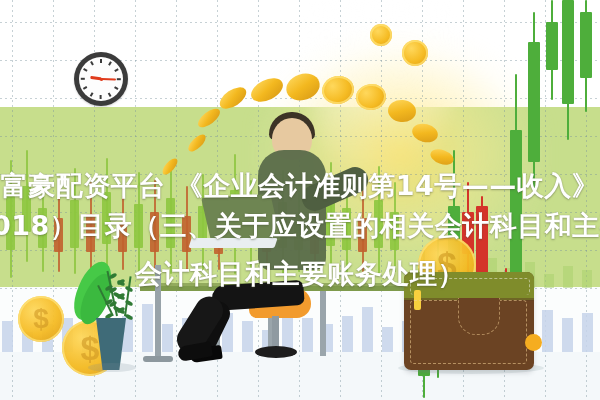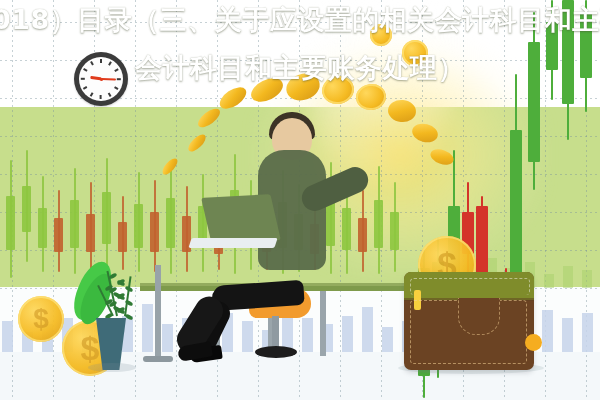--- a/index.html
+++ b/index.html
@@ -749,6 +749,7 @@
   </div>
 
   <div class="headline">
+    <div class="hl-line hl-1">富豪配资平台 《企业会计准则第14号——收入》</div>
     <div class="hl-line hl-2">2018）目录（三、关于应设置的相关会计科目和主要</div>
     <div class="hl-line hl-3">会计科目和主要账务处理）</div>
   </div>

